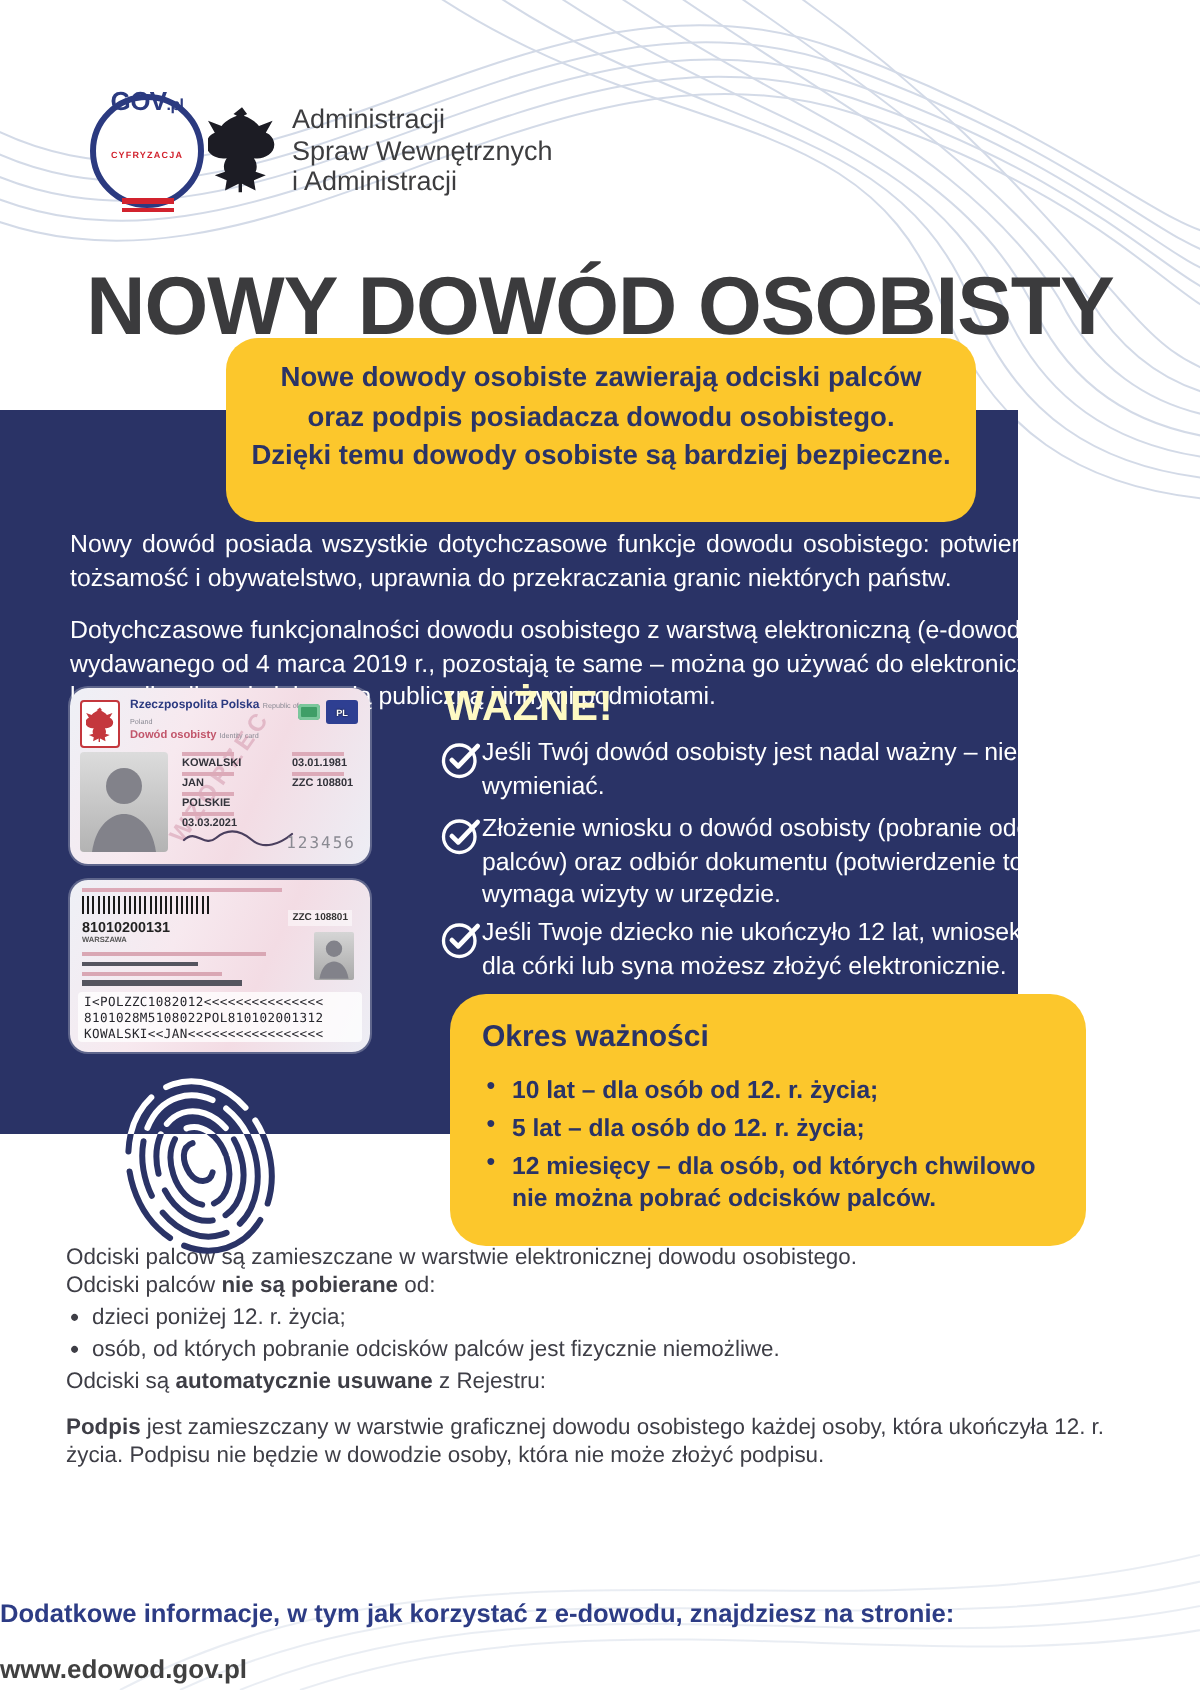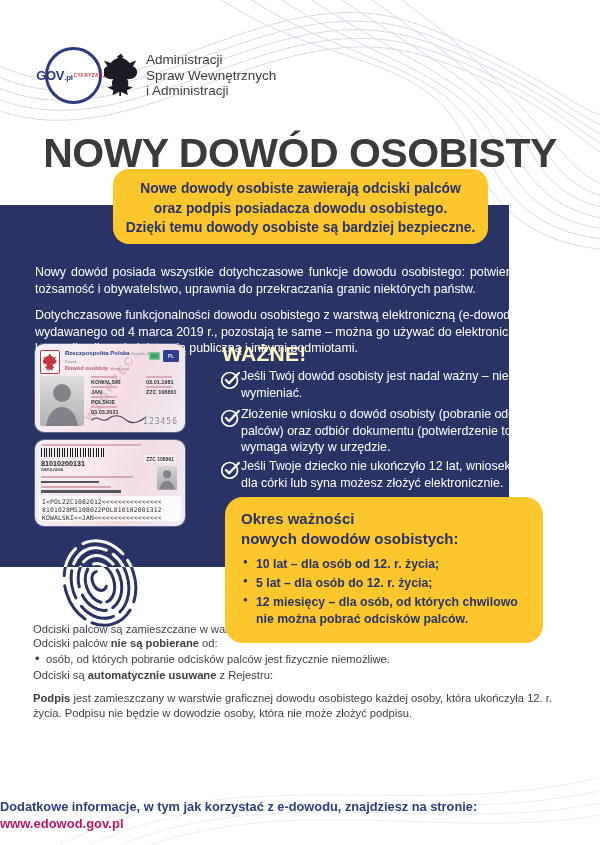--- a/index.html
+++ b/index.html
@@ -16,7 +16,7 @@
   .gov-logo {
     position:absolute; left:45px; top:47px; width:57px; height:57px;
     border:3px solid #2b3a80; border-radius:50%; background:#fff; z-index:2;
-    display:flex; flex-direction:row; align-items:center; justify-content:center; gap:1px;
+    display:flex; flex-direction:column; align-items:center; justify-content:center; gap:17px;
   }
   .gov-logo .gv { font-weight:800; color:#2b3a80; font-size:13px; letter-spacing:-.3px; }
   .gov-logo .gv small { font-size:8px; }

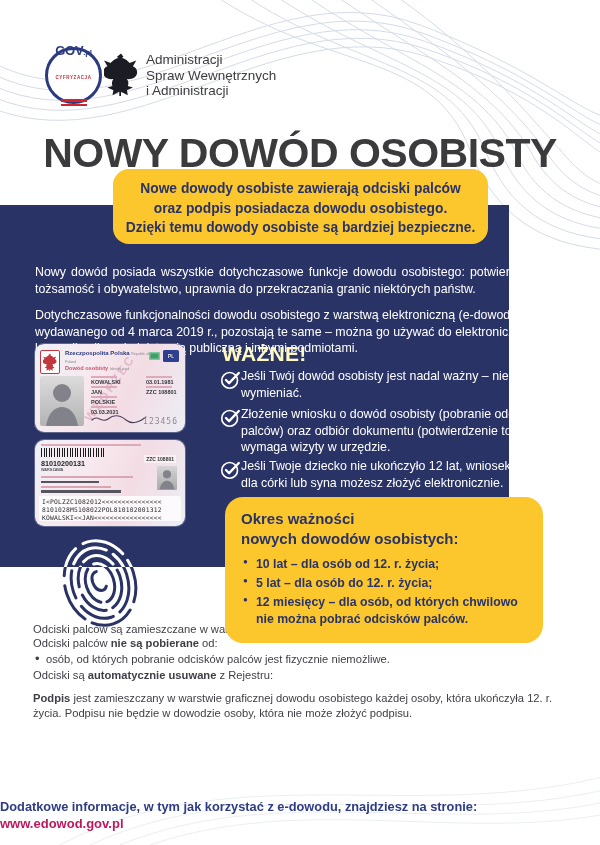--- a/index.html
+++ b/index.html
@@ -36,7 +36,7 @@
   
   .intro-box {
     position:absolute; left:113px; top:169px; width:375px; z-index:5;
-    background:#fcc72c; border-radius:16px; padding:10px 6px 6px;
+    background:#fcc72c; border-radius:16px; padding:10px 6px 23px;
     text-align:center; color:#2a3366; font-weight:700; font-size:13.8px; line-height:1.42;
   }
 

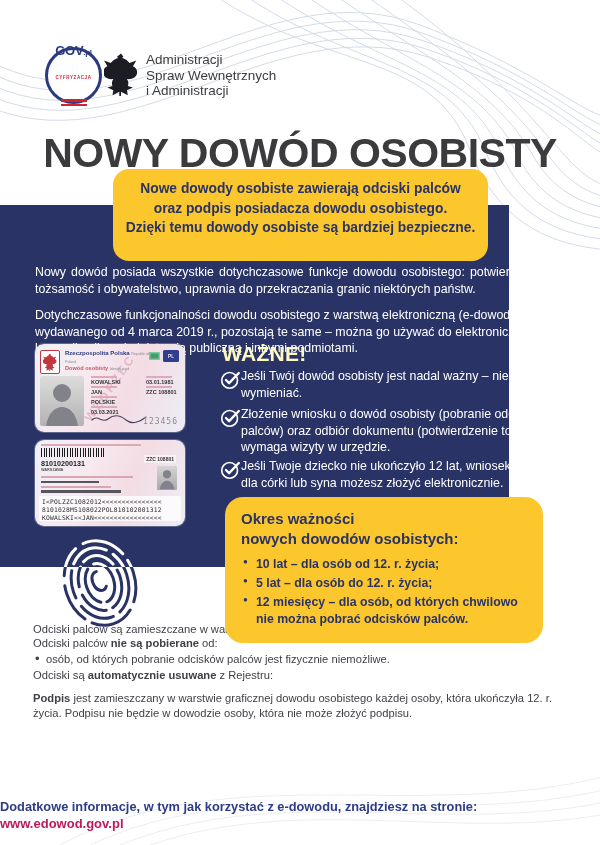--- a/index.html
+++ b/index.html
@@ -286,7 +286,6 @@
   <div class="validity">
     <div class="v-title">
       <div>Okres ważności</div>
-      <div>nowych dowodów osobistych:</div>
     </div>
     <ul class="v-list">
       <li><span>10 lat – dla osób od 12. r. życia;</span></li>

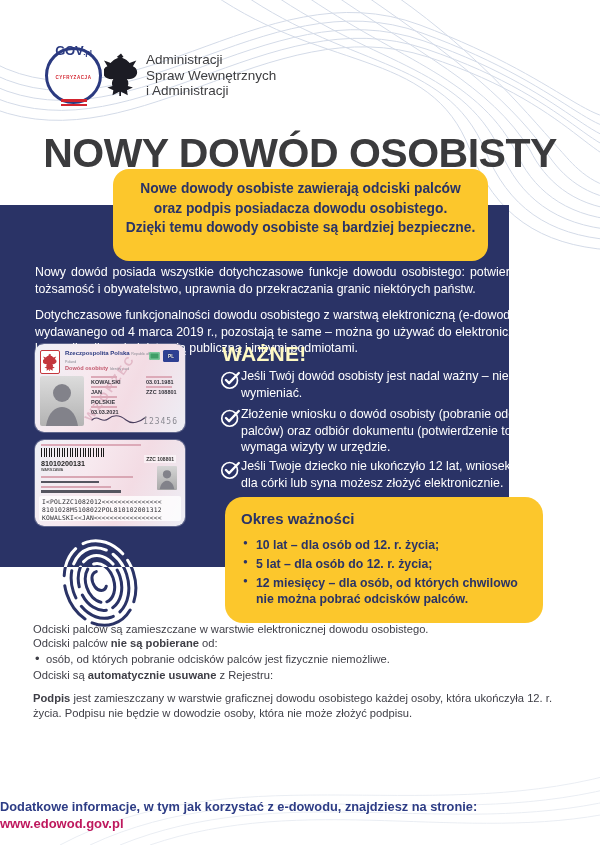--- a/index.html
+++ b/index.html
@@ -323,6 +323,7 @@
     <p>Odciski palców są zamieszczane w warstwie elektronicznej dowodu osobistego.</p>
     <p><span>Odciski palców </span><b>nie są pobierane</b><span> od:</span></p>
     <ul class="blist">
+      <li><span>dzieci poniżej 12. r. życia;</span></li>
       <li><span>osób, od których pobranie odcisków palców jest fizycznie niemożliwe.</span></li>
     </ul>
     <p><span>Odciski są </span><b>automatycznie usuwane</b><span> z Rejestru:</span></p>

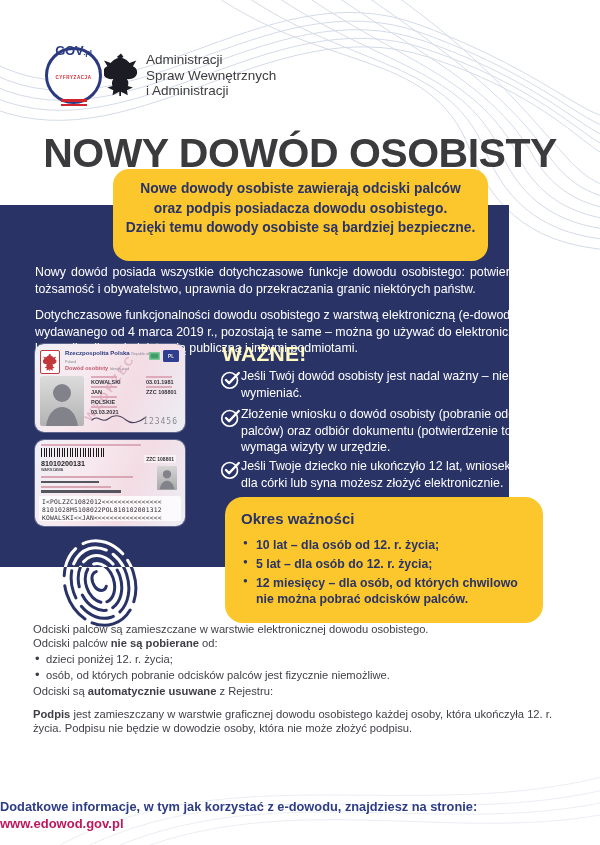--- a/index.html
+++ b/index.html
@@ -126,7 +126,7 @@
   
   .footer { position:absolute; left:0; top:799px; width:600px; text-align:left; z-index:2; }
   .f-info { color:#2d3c85; font-weight:700; font-size:12.8px; }
-  .f-url { display:inline-block; color:#be185d; font-weight:700; font-size:13px; margin-top:2px; text-decoration:none; }
+  .f-url { display:inline-block; color:#404040; font-weight:700; font-size:13px; margin-top:13px; text-decoration:none; }
 </style>
 </head>
 <body>

